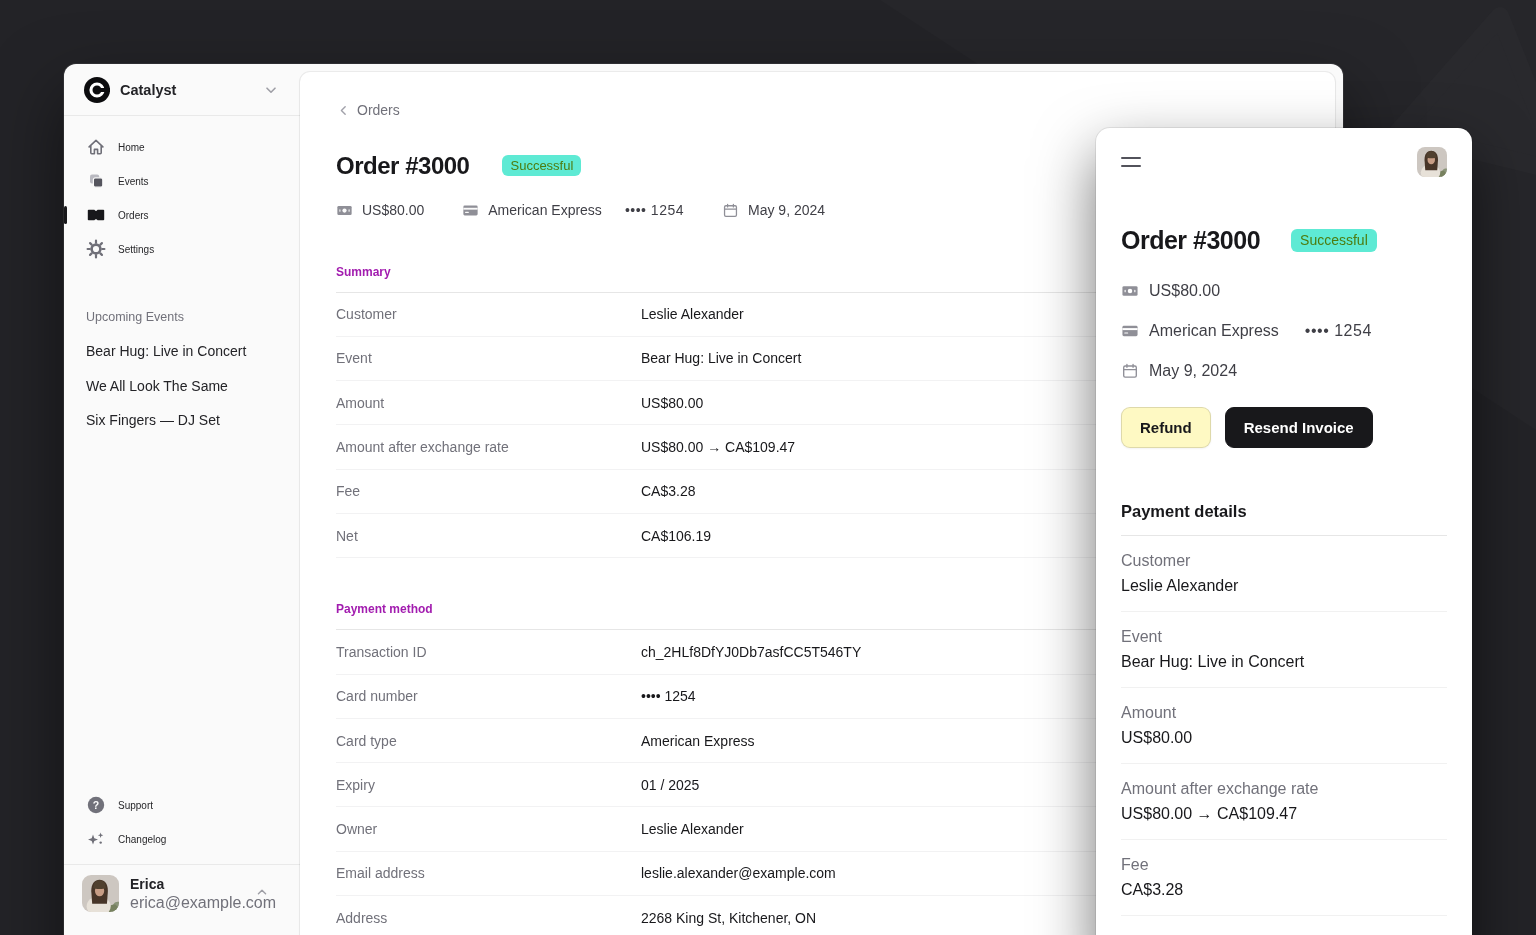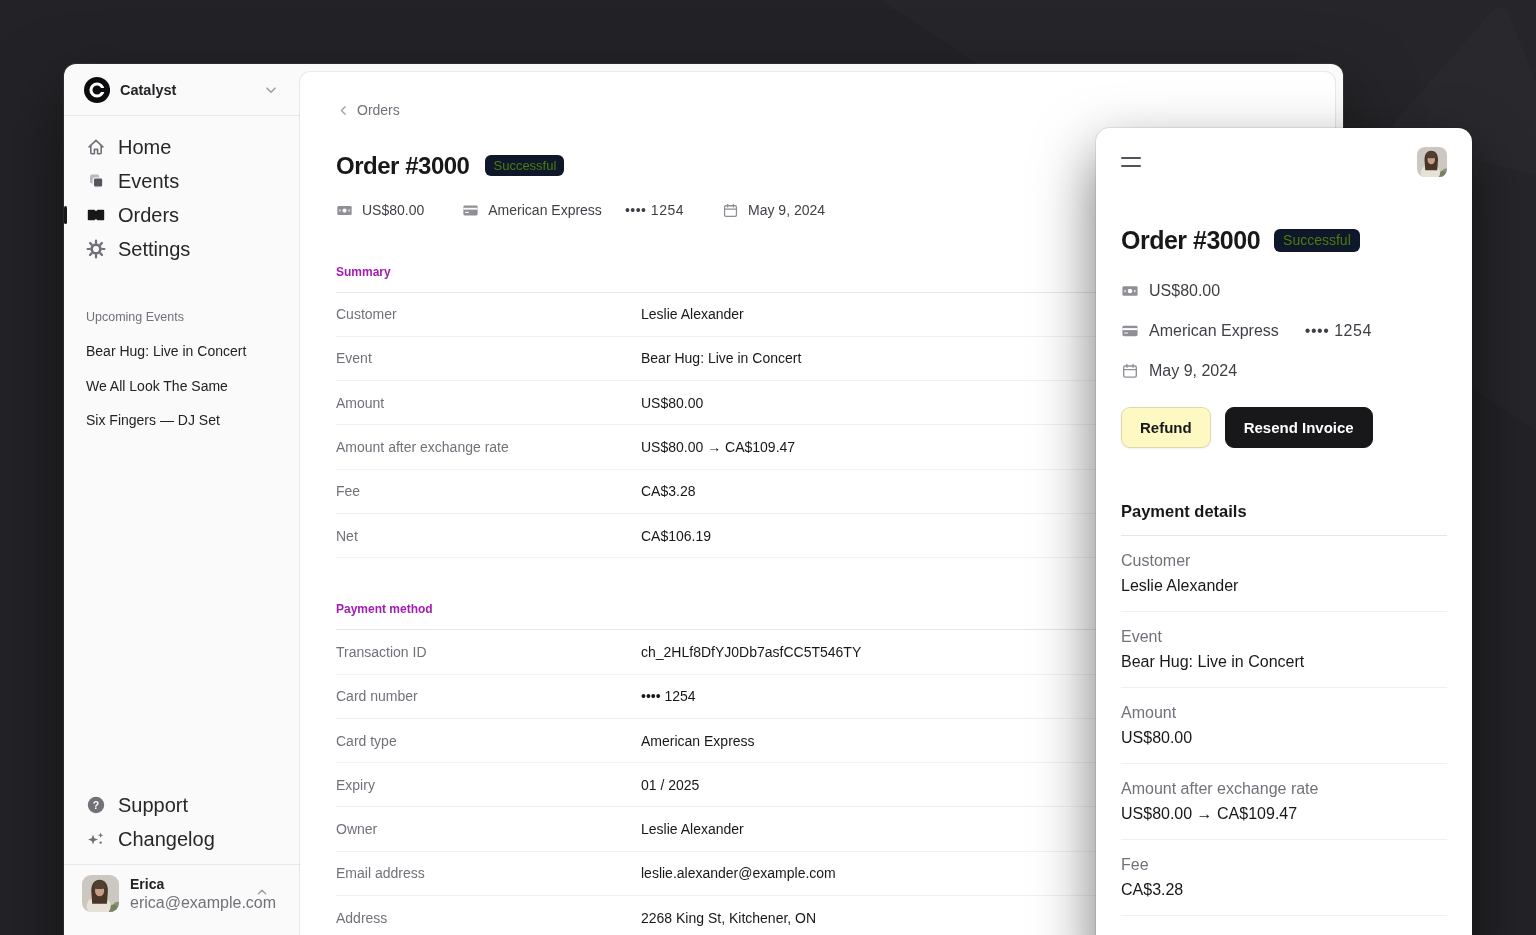--- a/index.html
+++ b/index.html
@@ -31,7 +31,7 @@
     position:relative; display:flex; align-items:center; gap:12px;
     height:34px; padding:0 10px; border-radius:8px; cursor:pointer;
   }
-  .nav-item .nav-label { font-size:20px; font-weight:500; color:#27272a; }
+  .nav-item .nav-label { font-size:10px; font-weight:500; color:#27272a; }
   .nav-item svg { width:20px; height:20px; flex:0 0 auto; }
   .active-bar {
     position:absolute; left:-12px; top:50%; transform:translateY(-50%);

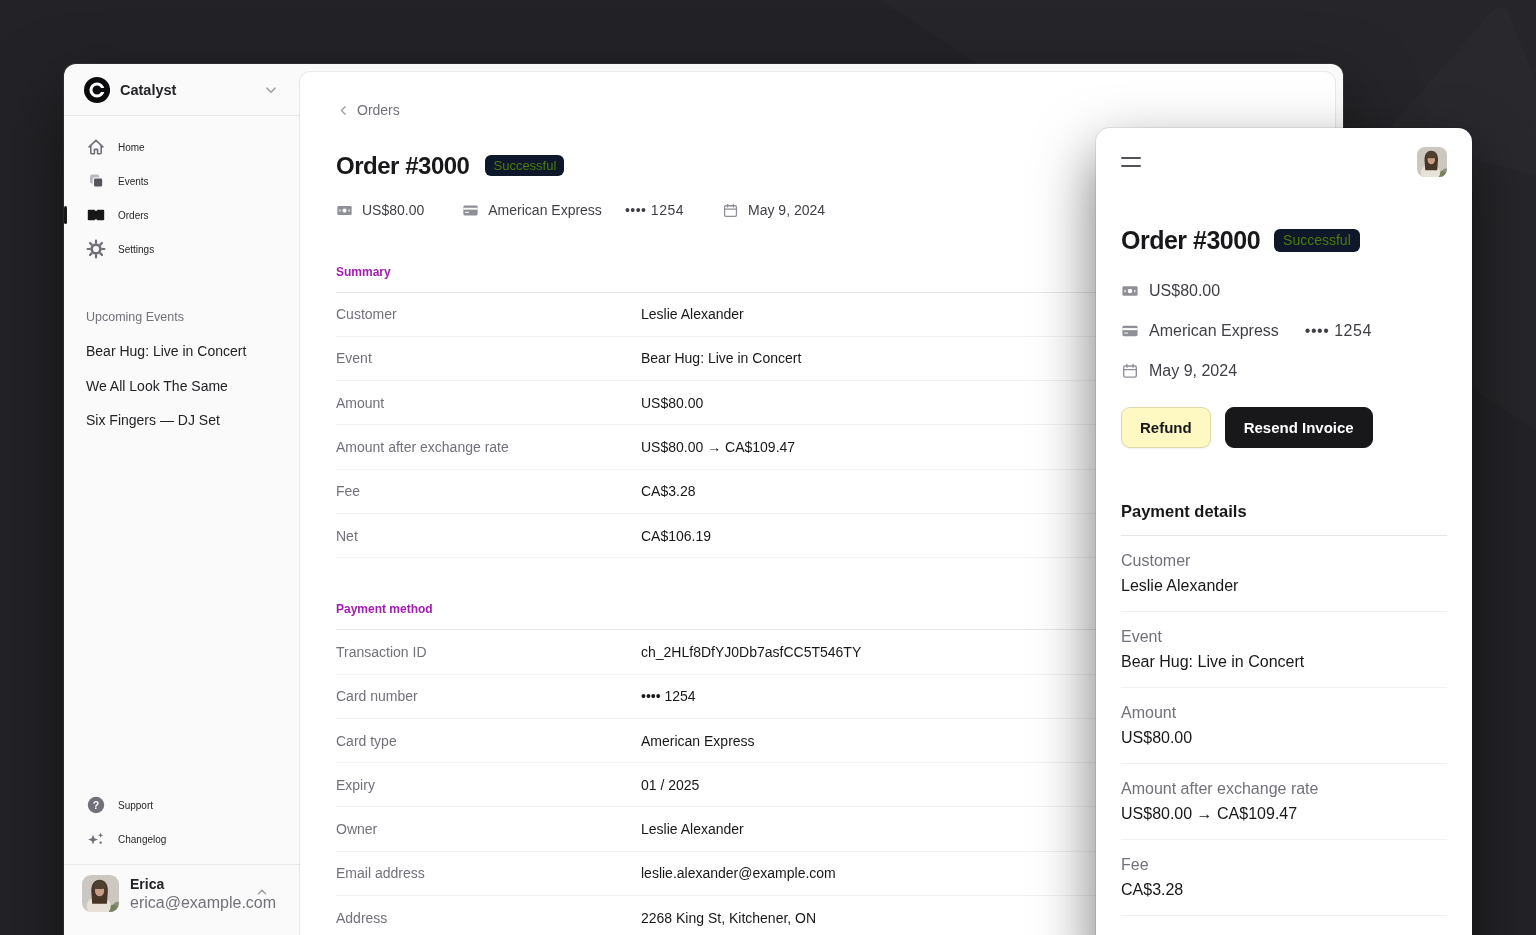--- a/index.html
+++ b/index.html
@@ -69,8 +69,8 @@
   .title-row { display:flex; align-items:center; gap:16px; margin-top:30px; }
   .page-title { font-size:24px; font-weight:700; letter-spacing:-.02em; color:#18181b; }
   .badge {
-    background:#0f172a; color:#4d7c0f; font-size:13px; font-weight:500;
-    padding:3px 8px; border-radius:6px; line-height:1.2;
+    background:#5eead4; color:#4d7c0f; font-size:13px; font-weight:500;
+    padding:3px 8px; border-radius:6px; line-height:1.2;margin-left:17px;
   }
   .meta-row { display:flex; align-items:center; margin-top:22px; font-size:14px; color:#3f3f46; }
   .meta-group { display:flex; align-items:center; gap:9px; }

